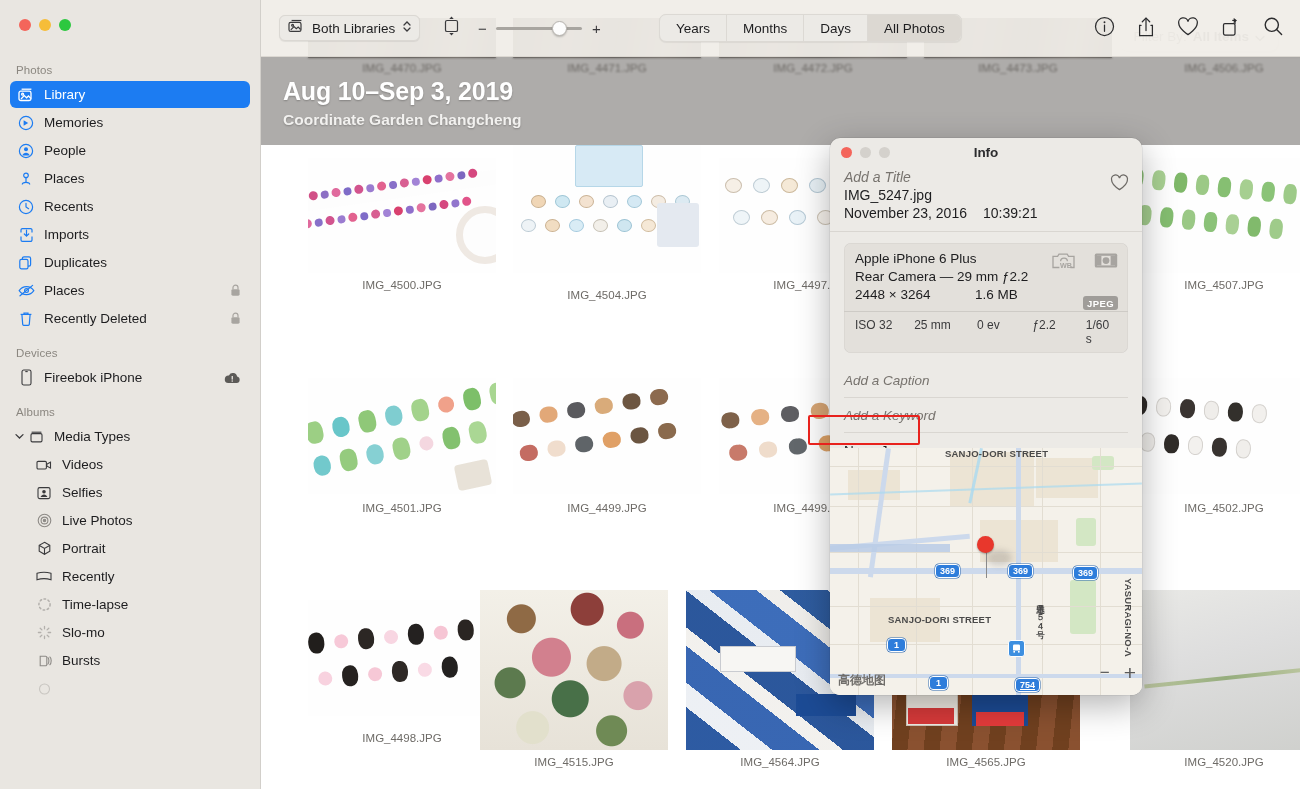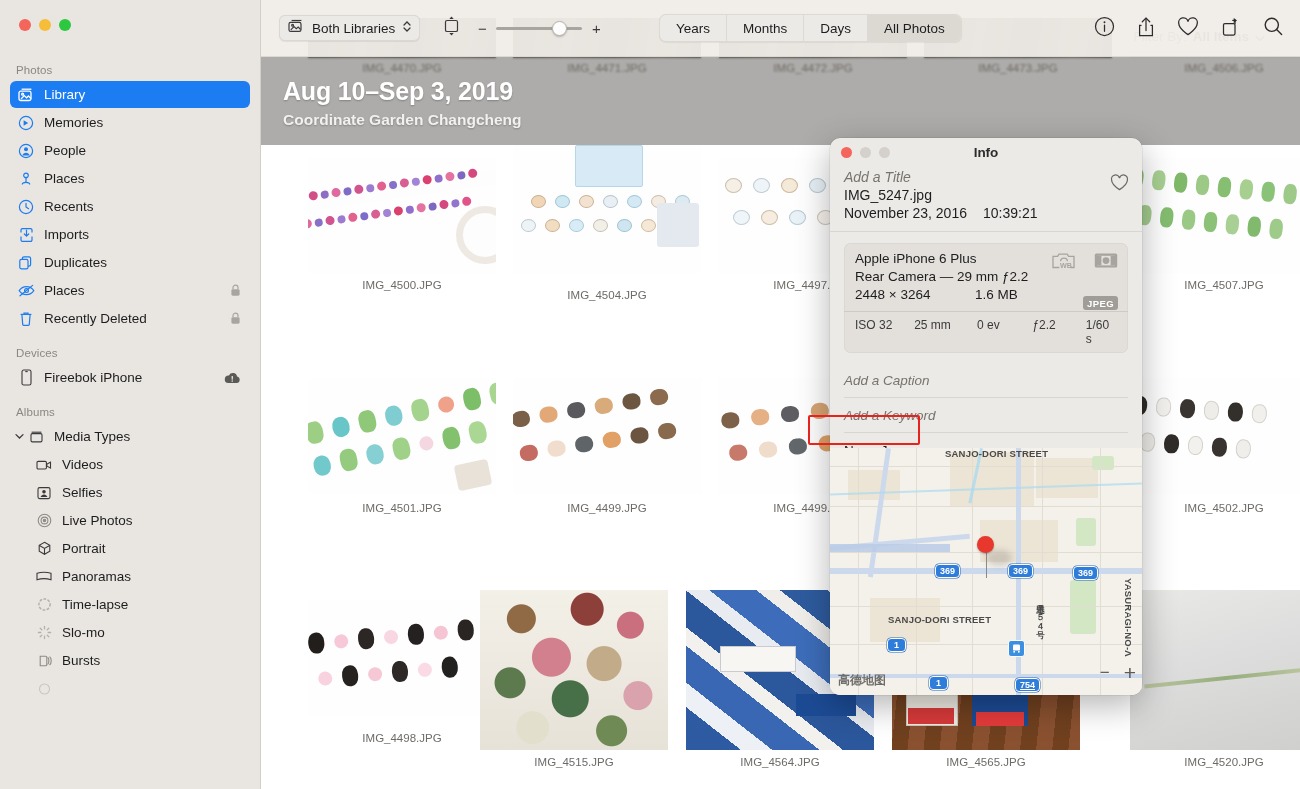--- a/index.html
+++ b/index.html
@@ -464,7 +464,7 @@
             <path d="M1 2.3c4.7-1.5 9.3-1.5 14 0v6.4c-4.7-1.5-9.3-1.5-14 0z"></path>
           </svg>
         </span>
-        <span class="lbl">Panoramas</span>
+        <span class="lbl">Recently</span>
       </div>
 
       <div class="srow indent">

